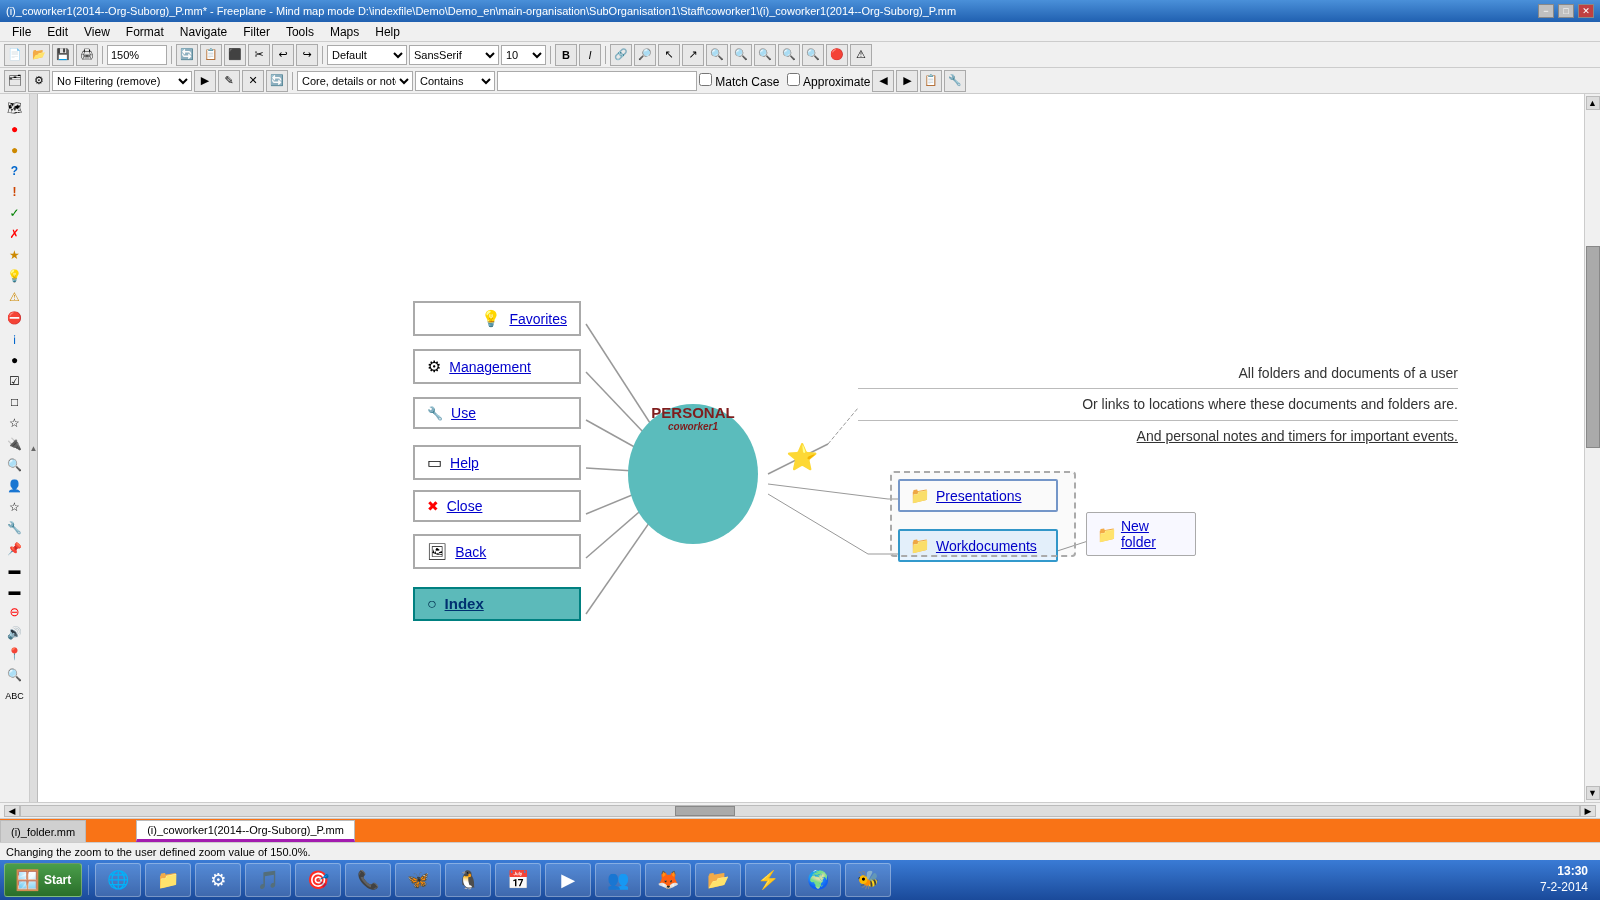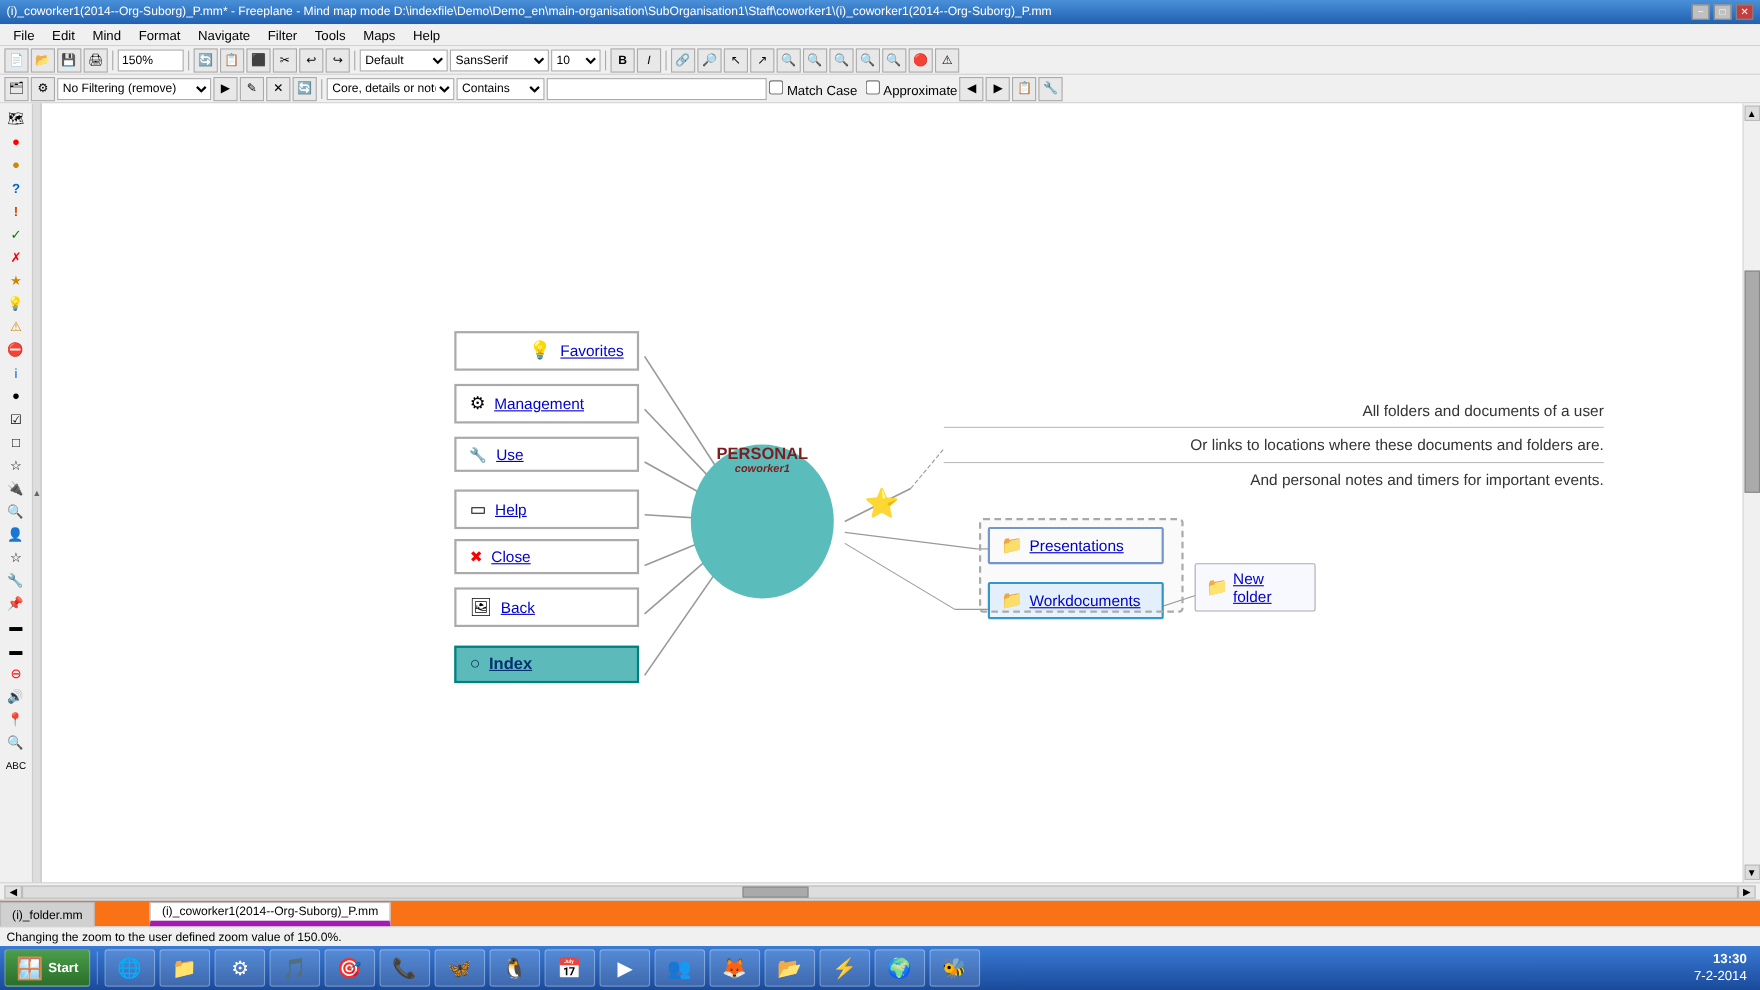--- a/index.html
+++ b/index.html
@@ -276,7 +276,7 @@
 <div id="menubar">
     <span class="menu-item">File</span>
     <span class="menu-item">Edit</span>
-    <span class="menu-item">Mind</span>
+    <span class="menu-item">View</span>
     <span class="menu-item">Format</span>
     <span class="menu-item">Navigate</span>
     <span class="menu-item">Filter</span>

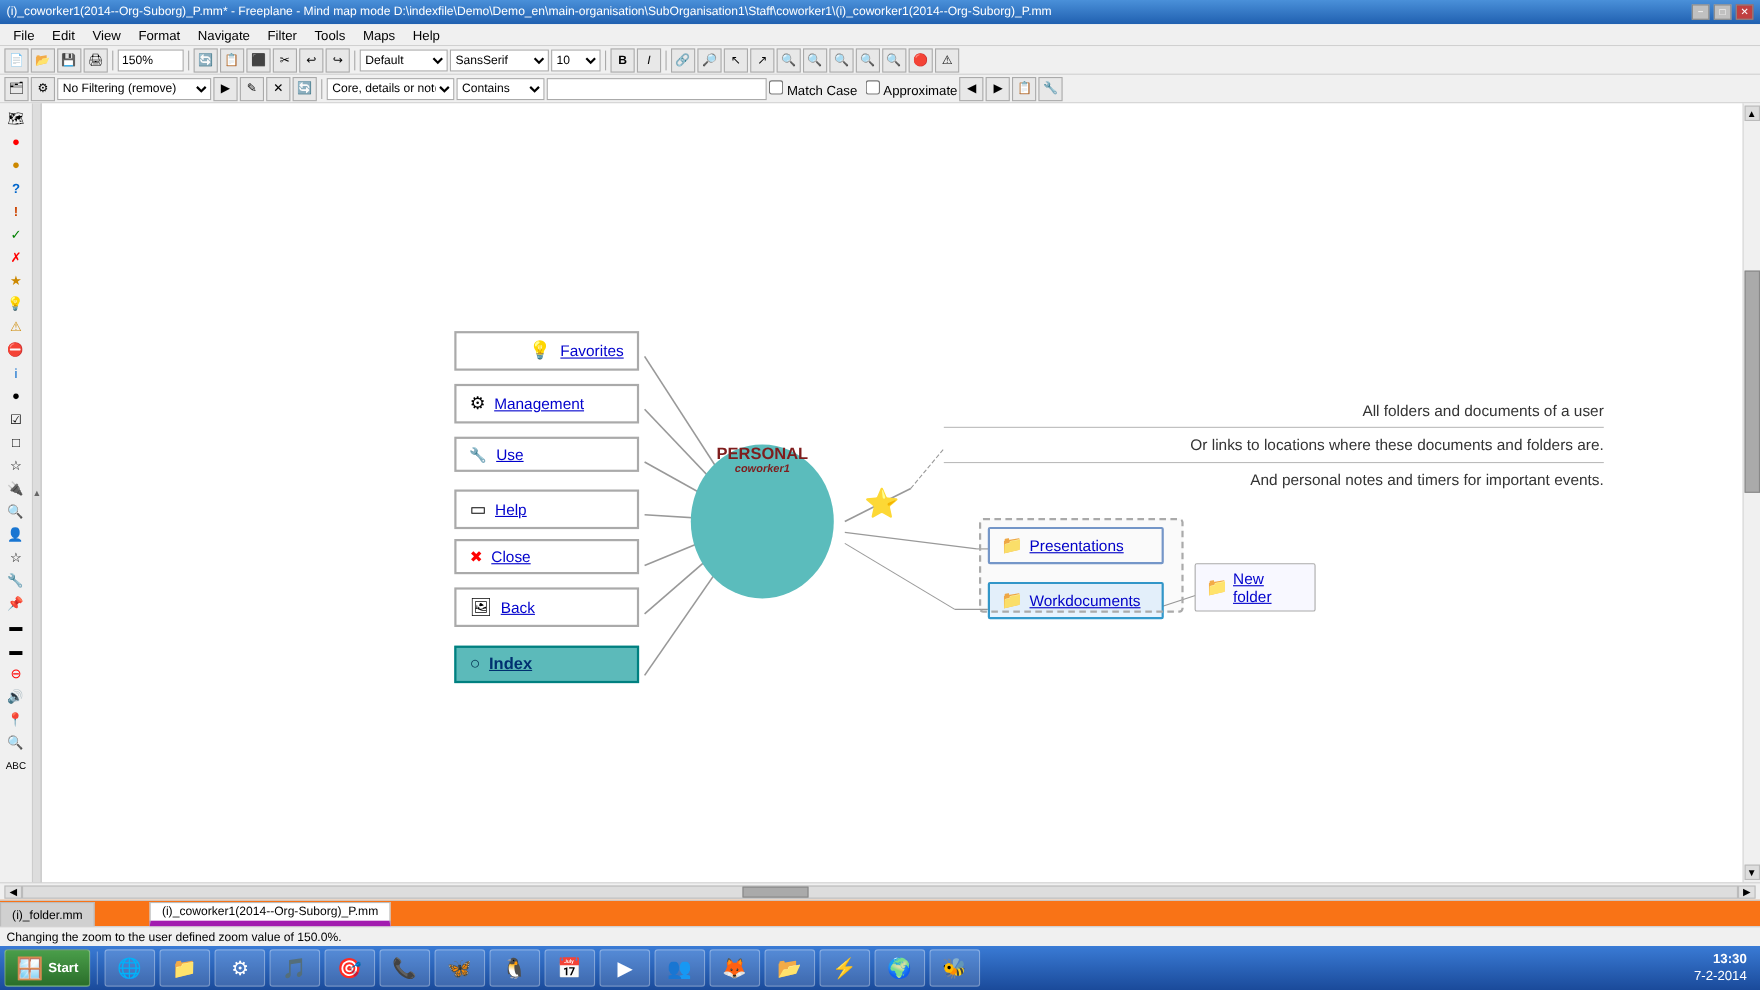--- a/index.html
+++ b/index.html
@@ -466,7 +466,7 @@
     <div class="note-box" style="left:820px; top:268px; width:600px;text-align:right;">
       <div style="border-bottom:1px solid #bbb; padding-bottom:4px; margin-bottom:4px;">All folders and documents of a user</div>
       <div style="border-bottom:1px solid #bbb; padding-bottom:4px; margin-bottom:4px;">Or links to locations where these documents and folders are.</div>
-      <div style="padding-bottom:4px;">And personal notes      and timers for important events.</div>
+      <div style="padding-bottom:4px;text-decoration:underline;">And personal notes      and timers for important events.</div>
     </div>
 
     <div class="folder-node" style="left:860px; top:385px; width:160px;">

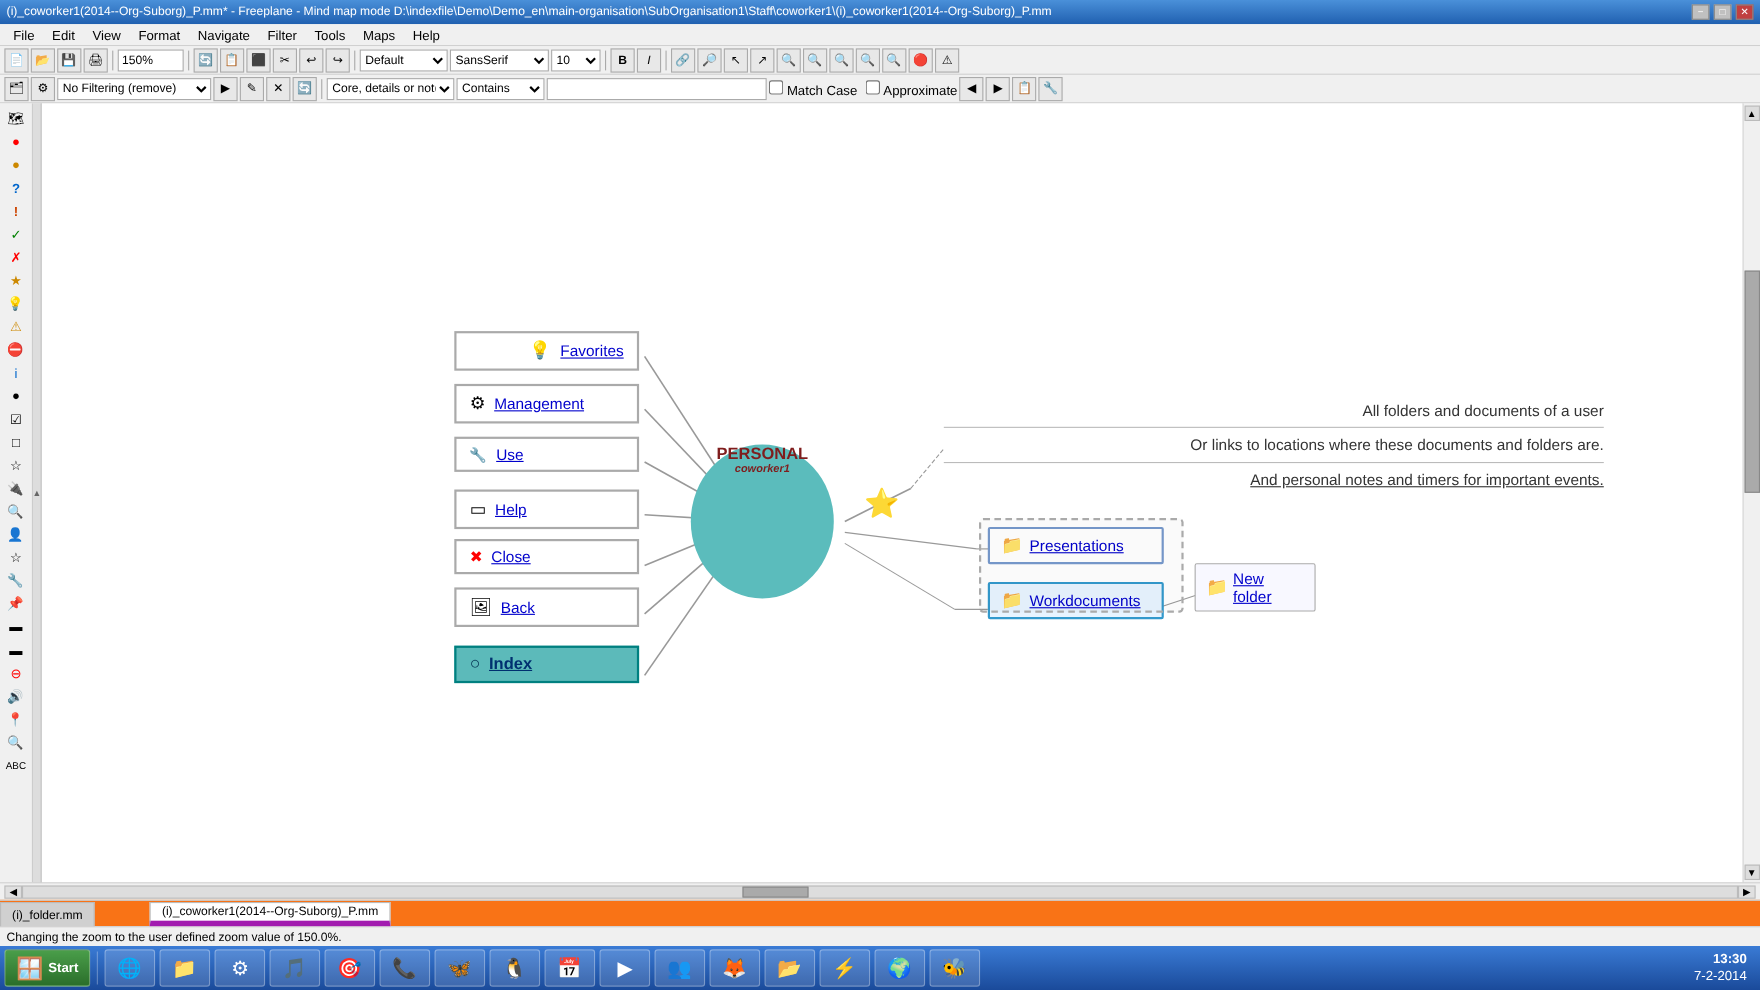--- a/index.html
+++ b/index.html
@@ -224,7 +224,7 @@
     }
     .tab.active {
       background: white;
-      border-bottom: 5px solid #a21caf;
+      border-bottom: 3px solid #a21caf;
       z-index: 1;
     }
 

